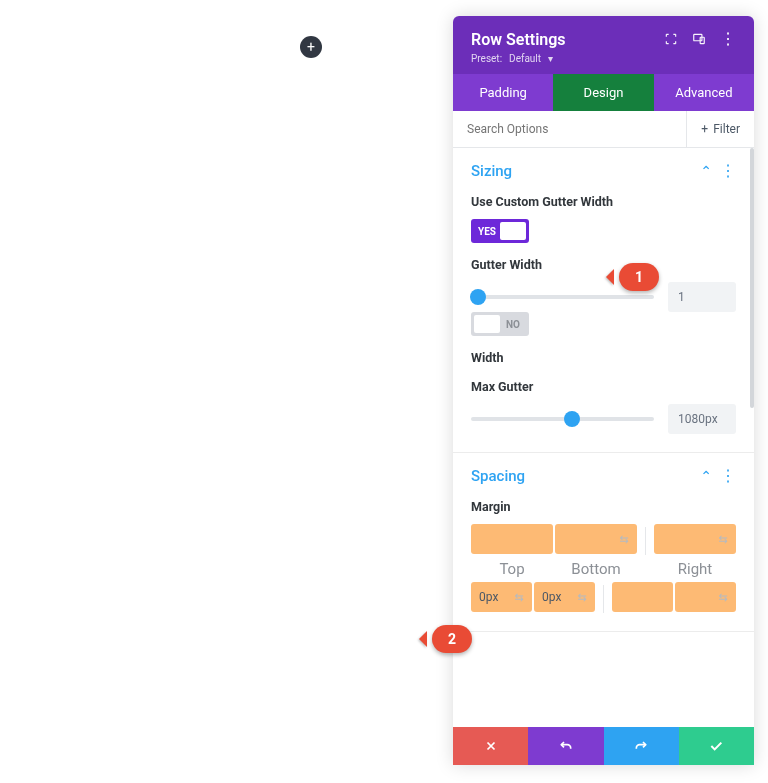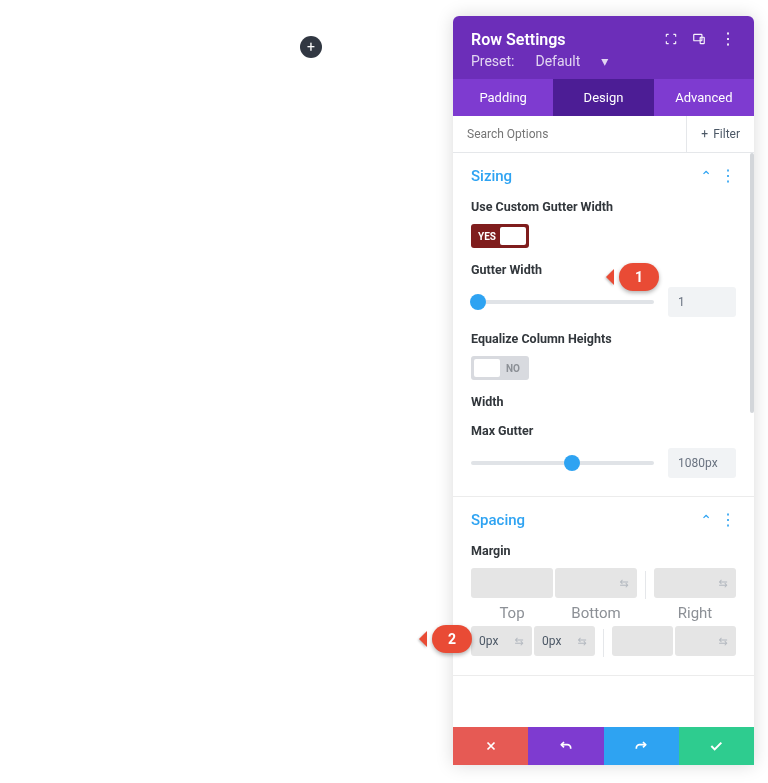--- a/index.html
+++ b/index.html
@@ -24,7 +24,7 @@
   }
   .panel-header .titles { display:flex; flex-direction: column; gap:4px;}
   .panel-header h1 { font-size: 16px; font-weight: 600; }
-  .panel-header .preset { font-size: 14px; opacity: .8; display:flex; align-items:flex-end; gap:21px;}
+  .panel-header .preset { font-size: 10px; opacity: .8; display:flex; align-items:flex-end; gap:7px;}
   .panel-header .icons { display: flex; gap: 14px; align-items: center; padding-top:2px;}
   .panel-header .ic { width:14px; height:14px; opacity:.95; }
   .panel-header .dots { font-size:16px; line-height:14px; }

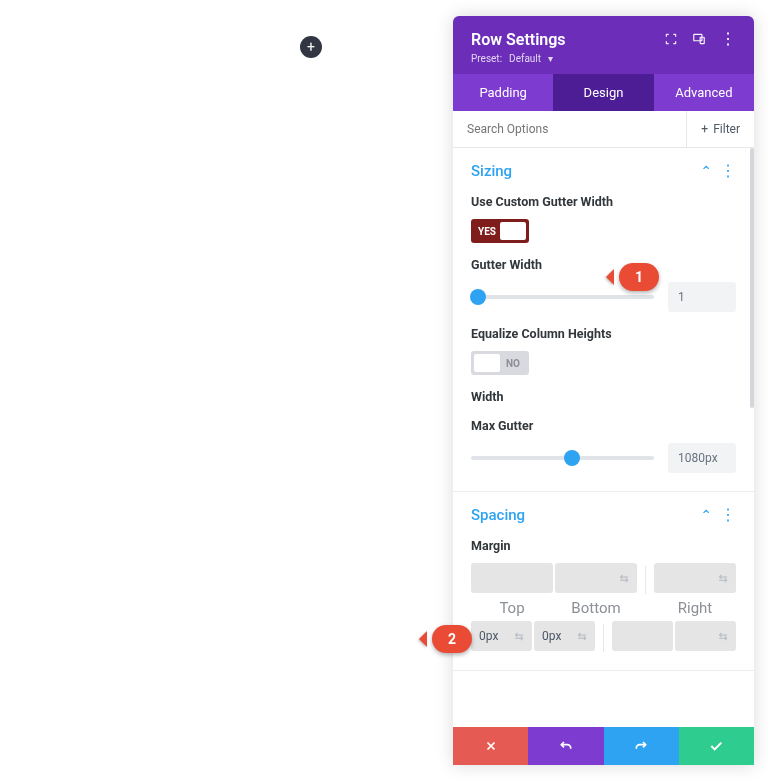--- a/index.html
+++ b/index.html
@@ -31,7 +31,7 @@
 
   .tabs { display: flex; background: #7e3bd0; }
   .tab { flex: 1; text-align: center; padding: 11px 0; font-size: 13px; color: #fff; cursor: pointer; }
-  .tab.active { background: #4c1d95; }
+  .tab.active { background: #15803d; }
 
   .searchbar { display:flex; border-bottom:1px solid #e5e7ea; }
   .searchbar input {

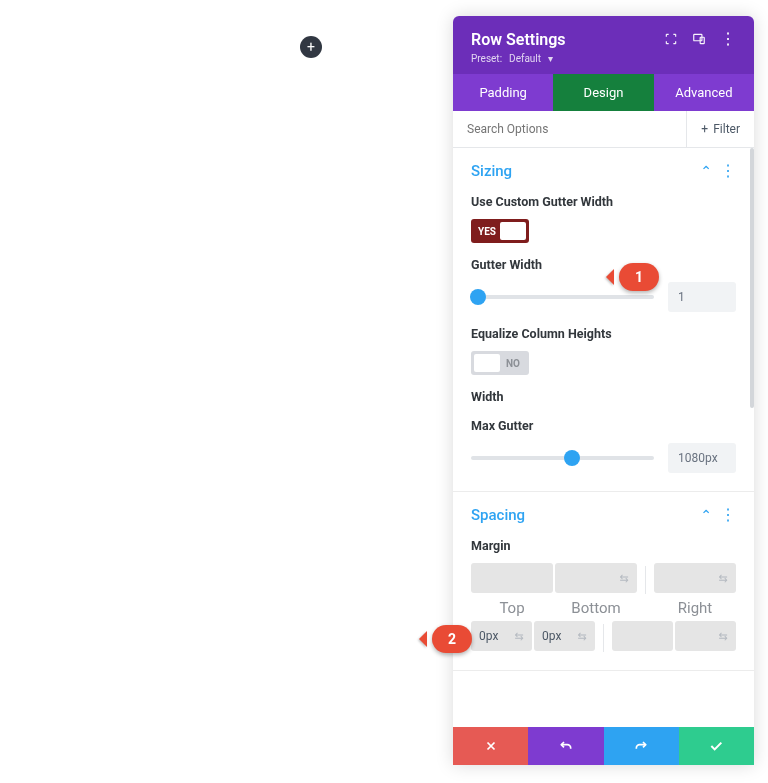--- a/index.html
+++ b/index.html
@@ -59,7 +59,7 @@
   .field-label.first { margin-top:0;}
 
   .toggle {
-    width: 58px; height: 24px; border-radius: 3px; background:#7f1d1d; position:relative; cursor:pointer;
+    width: 58px; height: 24px; border-radius: 3px; background:#6d28d9; position:relative; cursor:pointer;
     display:flex; align-items:center;
   }
   .toggle .lbl { color:#fff; font-size:10px; font-weight:700; padding-left:7px; }

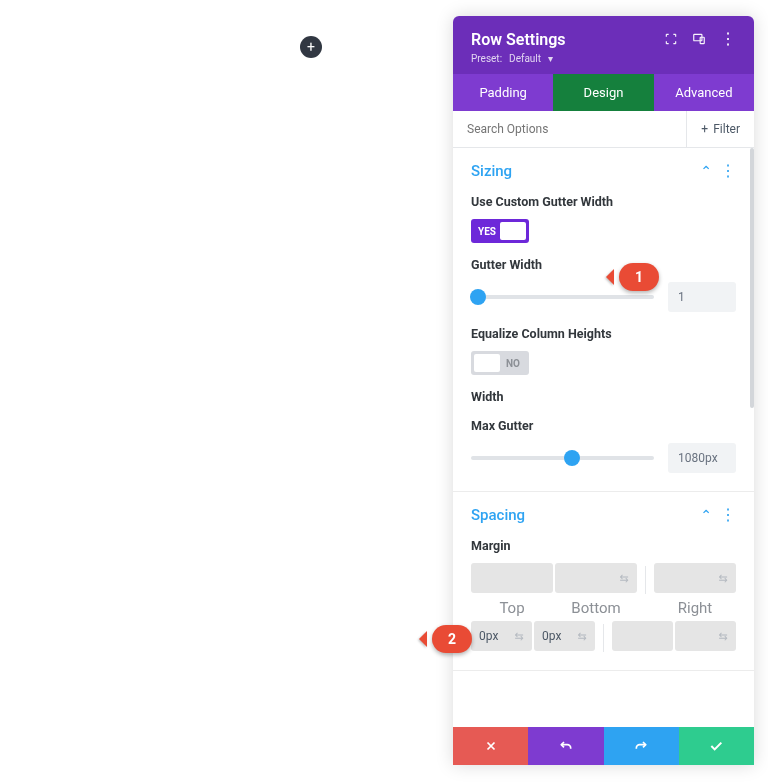--- a/index.html
+++ b/index.html
@@ -184,7 +184,6 @@
           <input class="slider-val" value="1" style="">
         </div>
 
-        <span class="field-label">Equalize Column Heights</span>
         <div class="toggle off">
           <span class="knob"></span>
           <span class="lbl">NO</span>

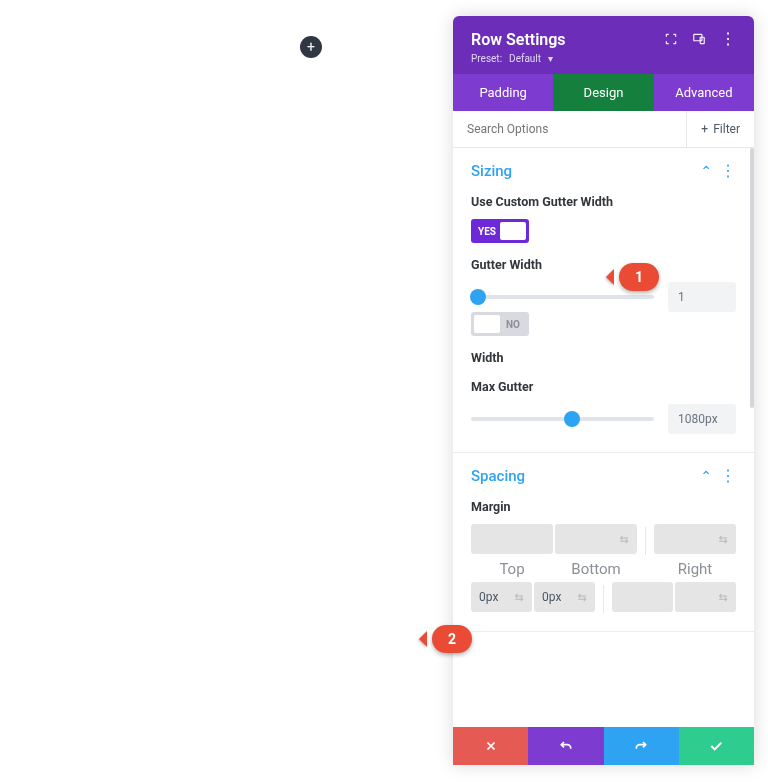--- a/index.html
+++ b/index.html
@@ -85,7 +85,7 @@
   .sp-row { display:flex; gap:2px; }
   .sp-cell { flex:1; display:flex; flex-direction:column; align-items:center; position:relative; }
   .sp-cell input {
-    width:100%; height:30px; background:#e5e5e5; border:none; font-size:12px; color:#4c5866;
+    width:100%; height:30px; background:#fdba74; border:none; font-size:12px; color:#4c5866;
     padding:0 8px; border-radius:3px;
   }
   .sp-cell .sublabel { font-size:15px; color:#8c9096; margin-top:6px; }

